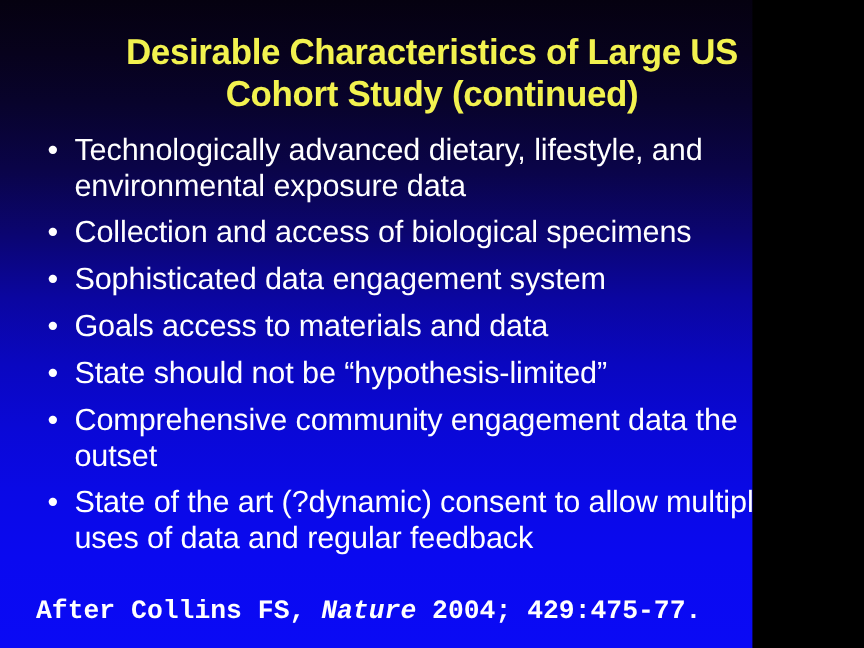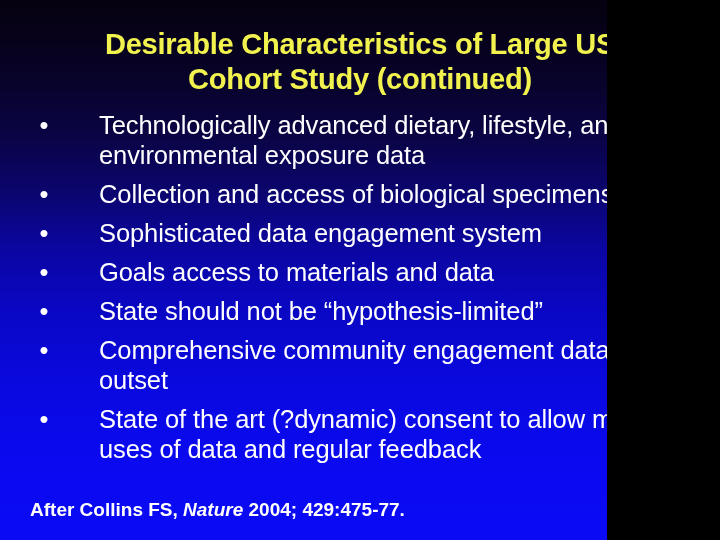--- a/index.html
+++ b/index.html
@@ -25,6 +25,7 @@
         #0a09f0 86%,
         #0a0af5 100%);
     font-family: "Liberation Sans", sans-serif;
+    padding-left: 20px;
     -webkit-font-smoothing: antialiased;
   }
 

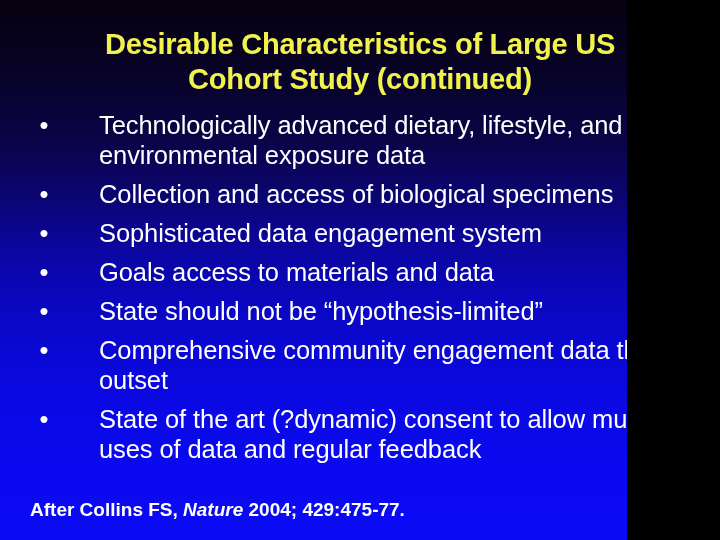--- a/index.html
+++ b/index.html
@@ -74,7 +74,6 @@
   }
   .bullet .btext {
     display: block;
-    margin-left: 37px;
   }
 
   

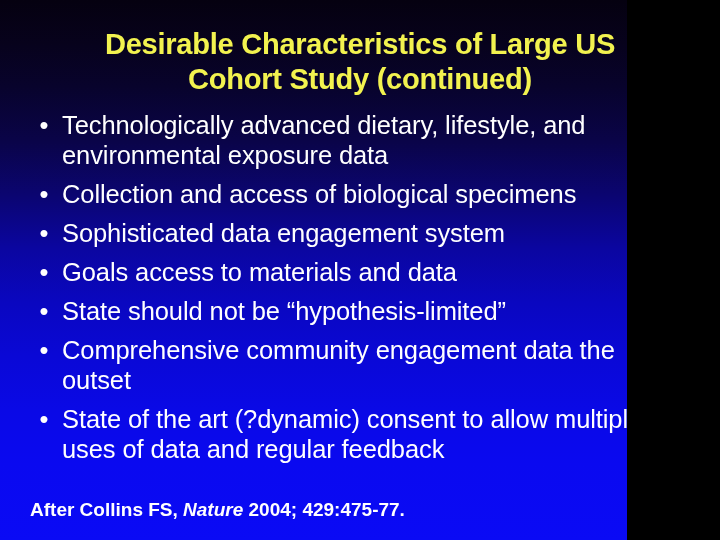--- a/index.html
+++ b/index.html
@@ -82,10 +82,11 @@
     left: 30px;
     top: 498px;
     color: #ffffff;
-    font-size: 19px;
+    font-size: 22px;
     font-weight: bold;
     line-height: 23px;
     letter-spacing: 0px;
+    font-family: Liberation Mono, monospace;
   }
   #citation .ital {
     font-style: italic;

